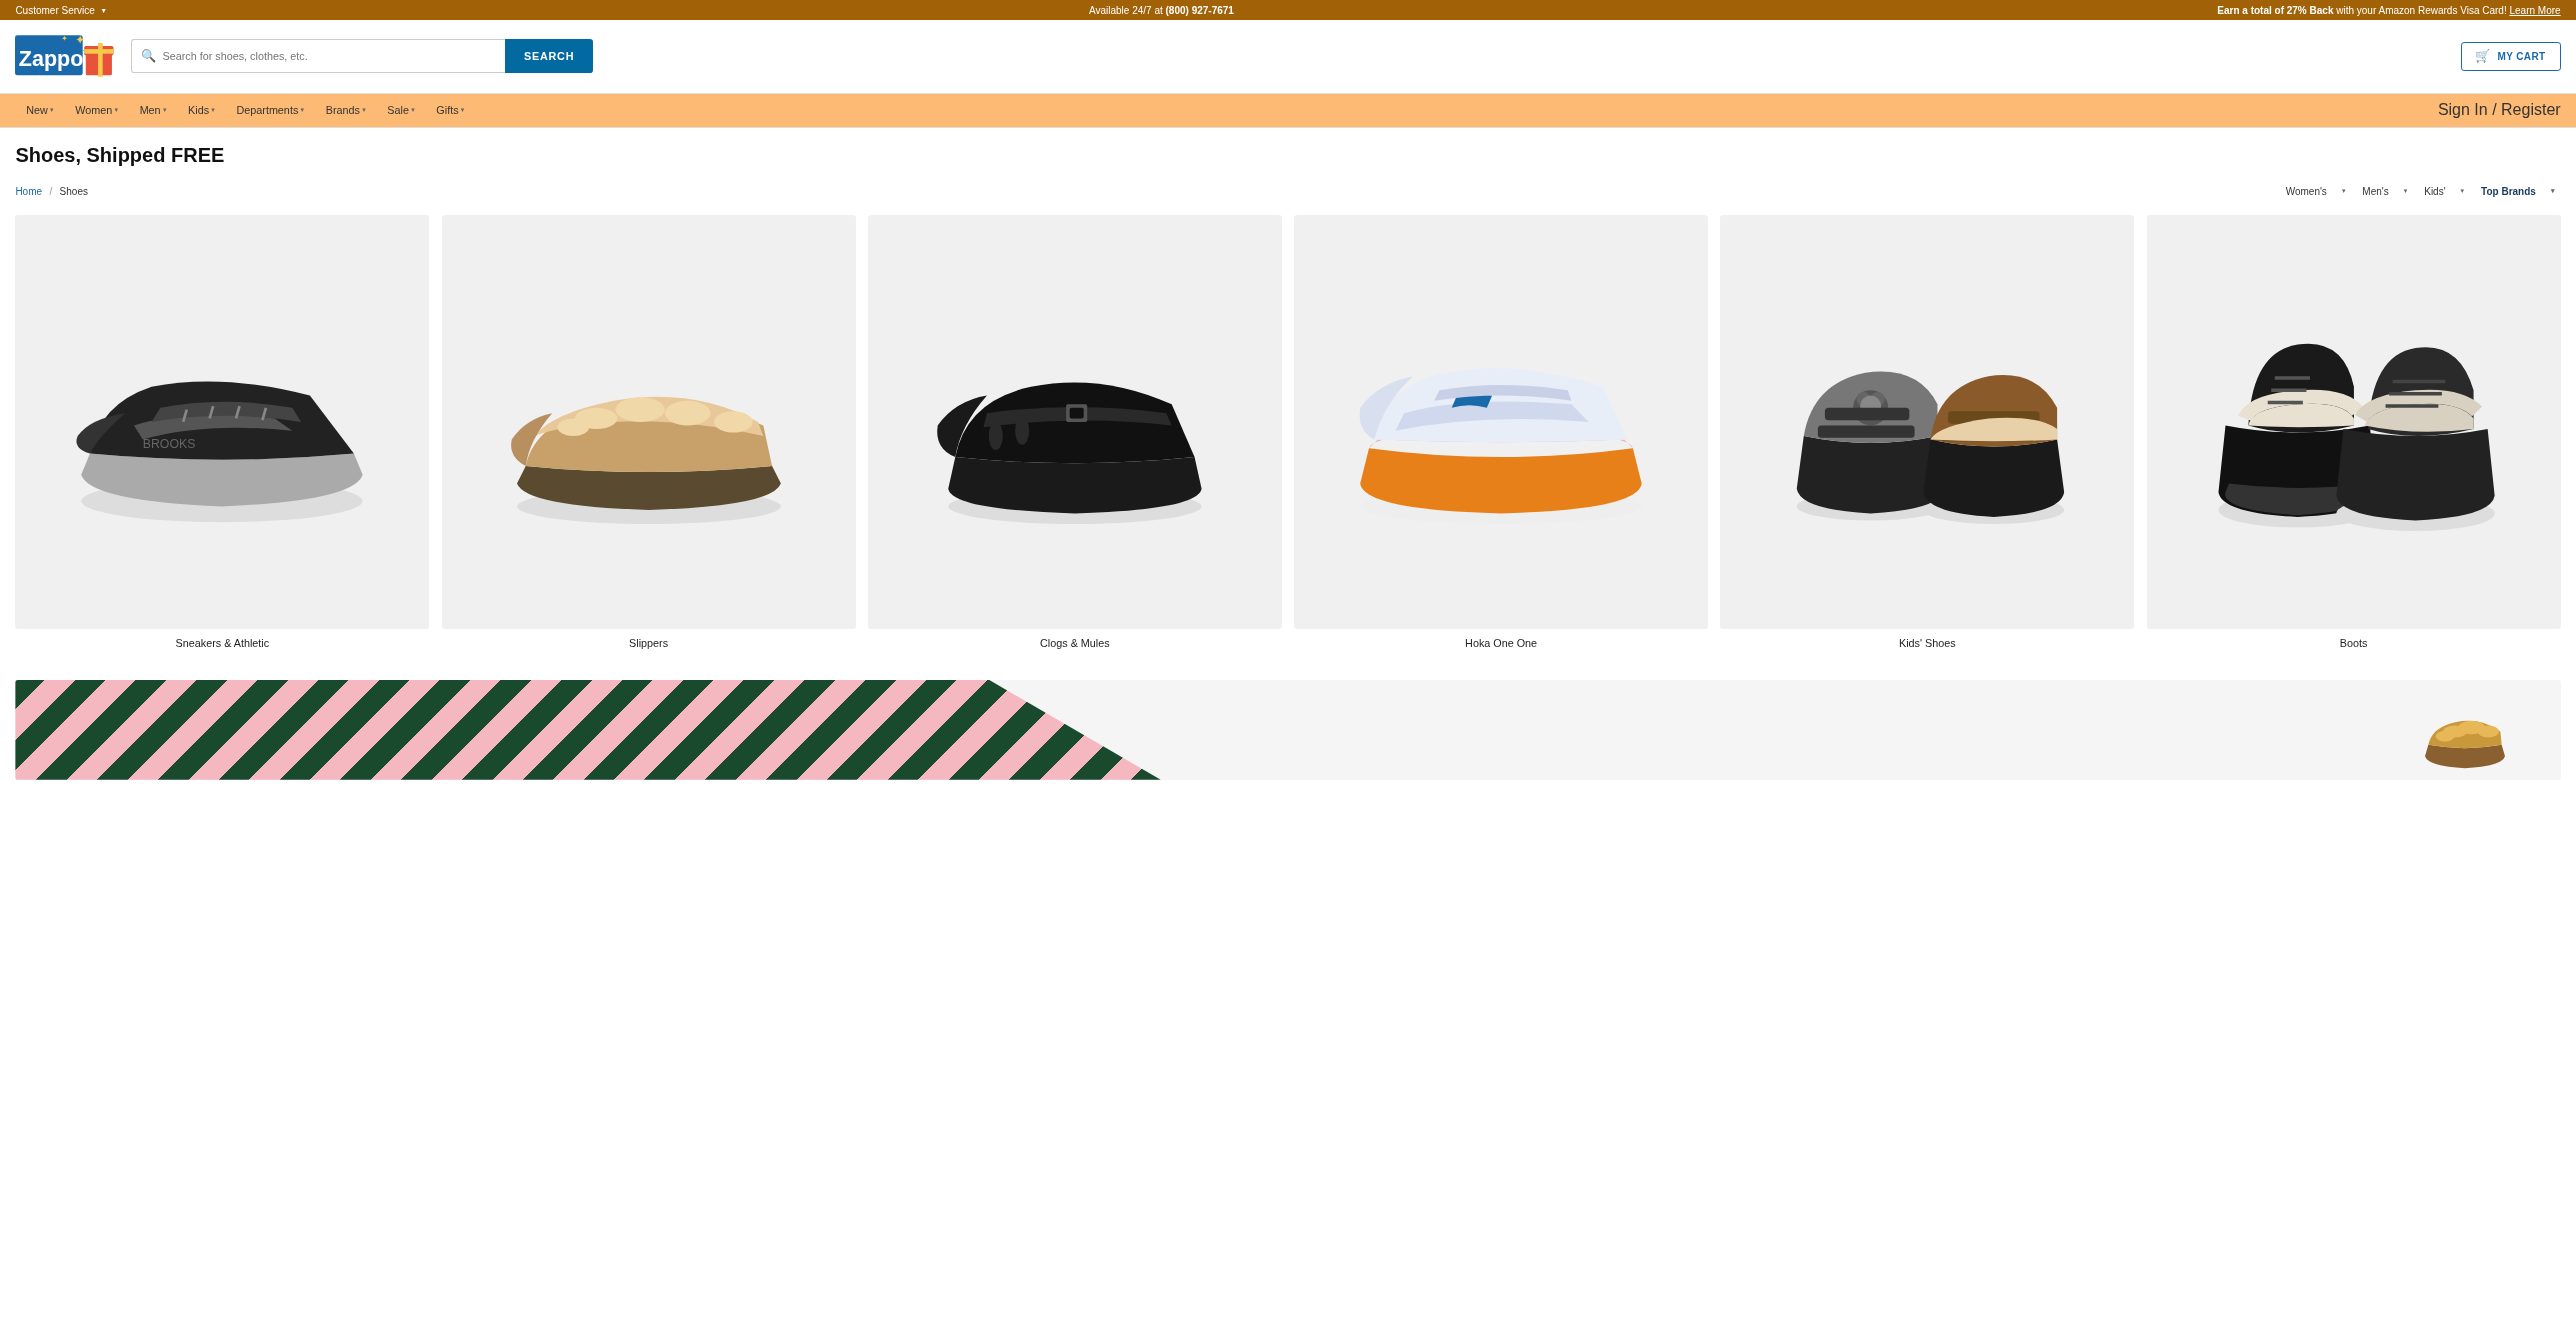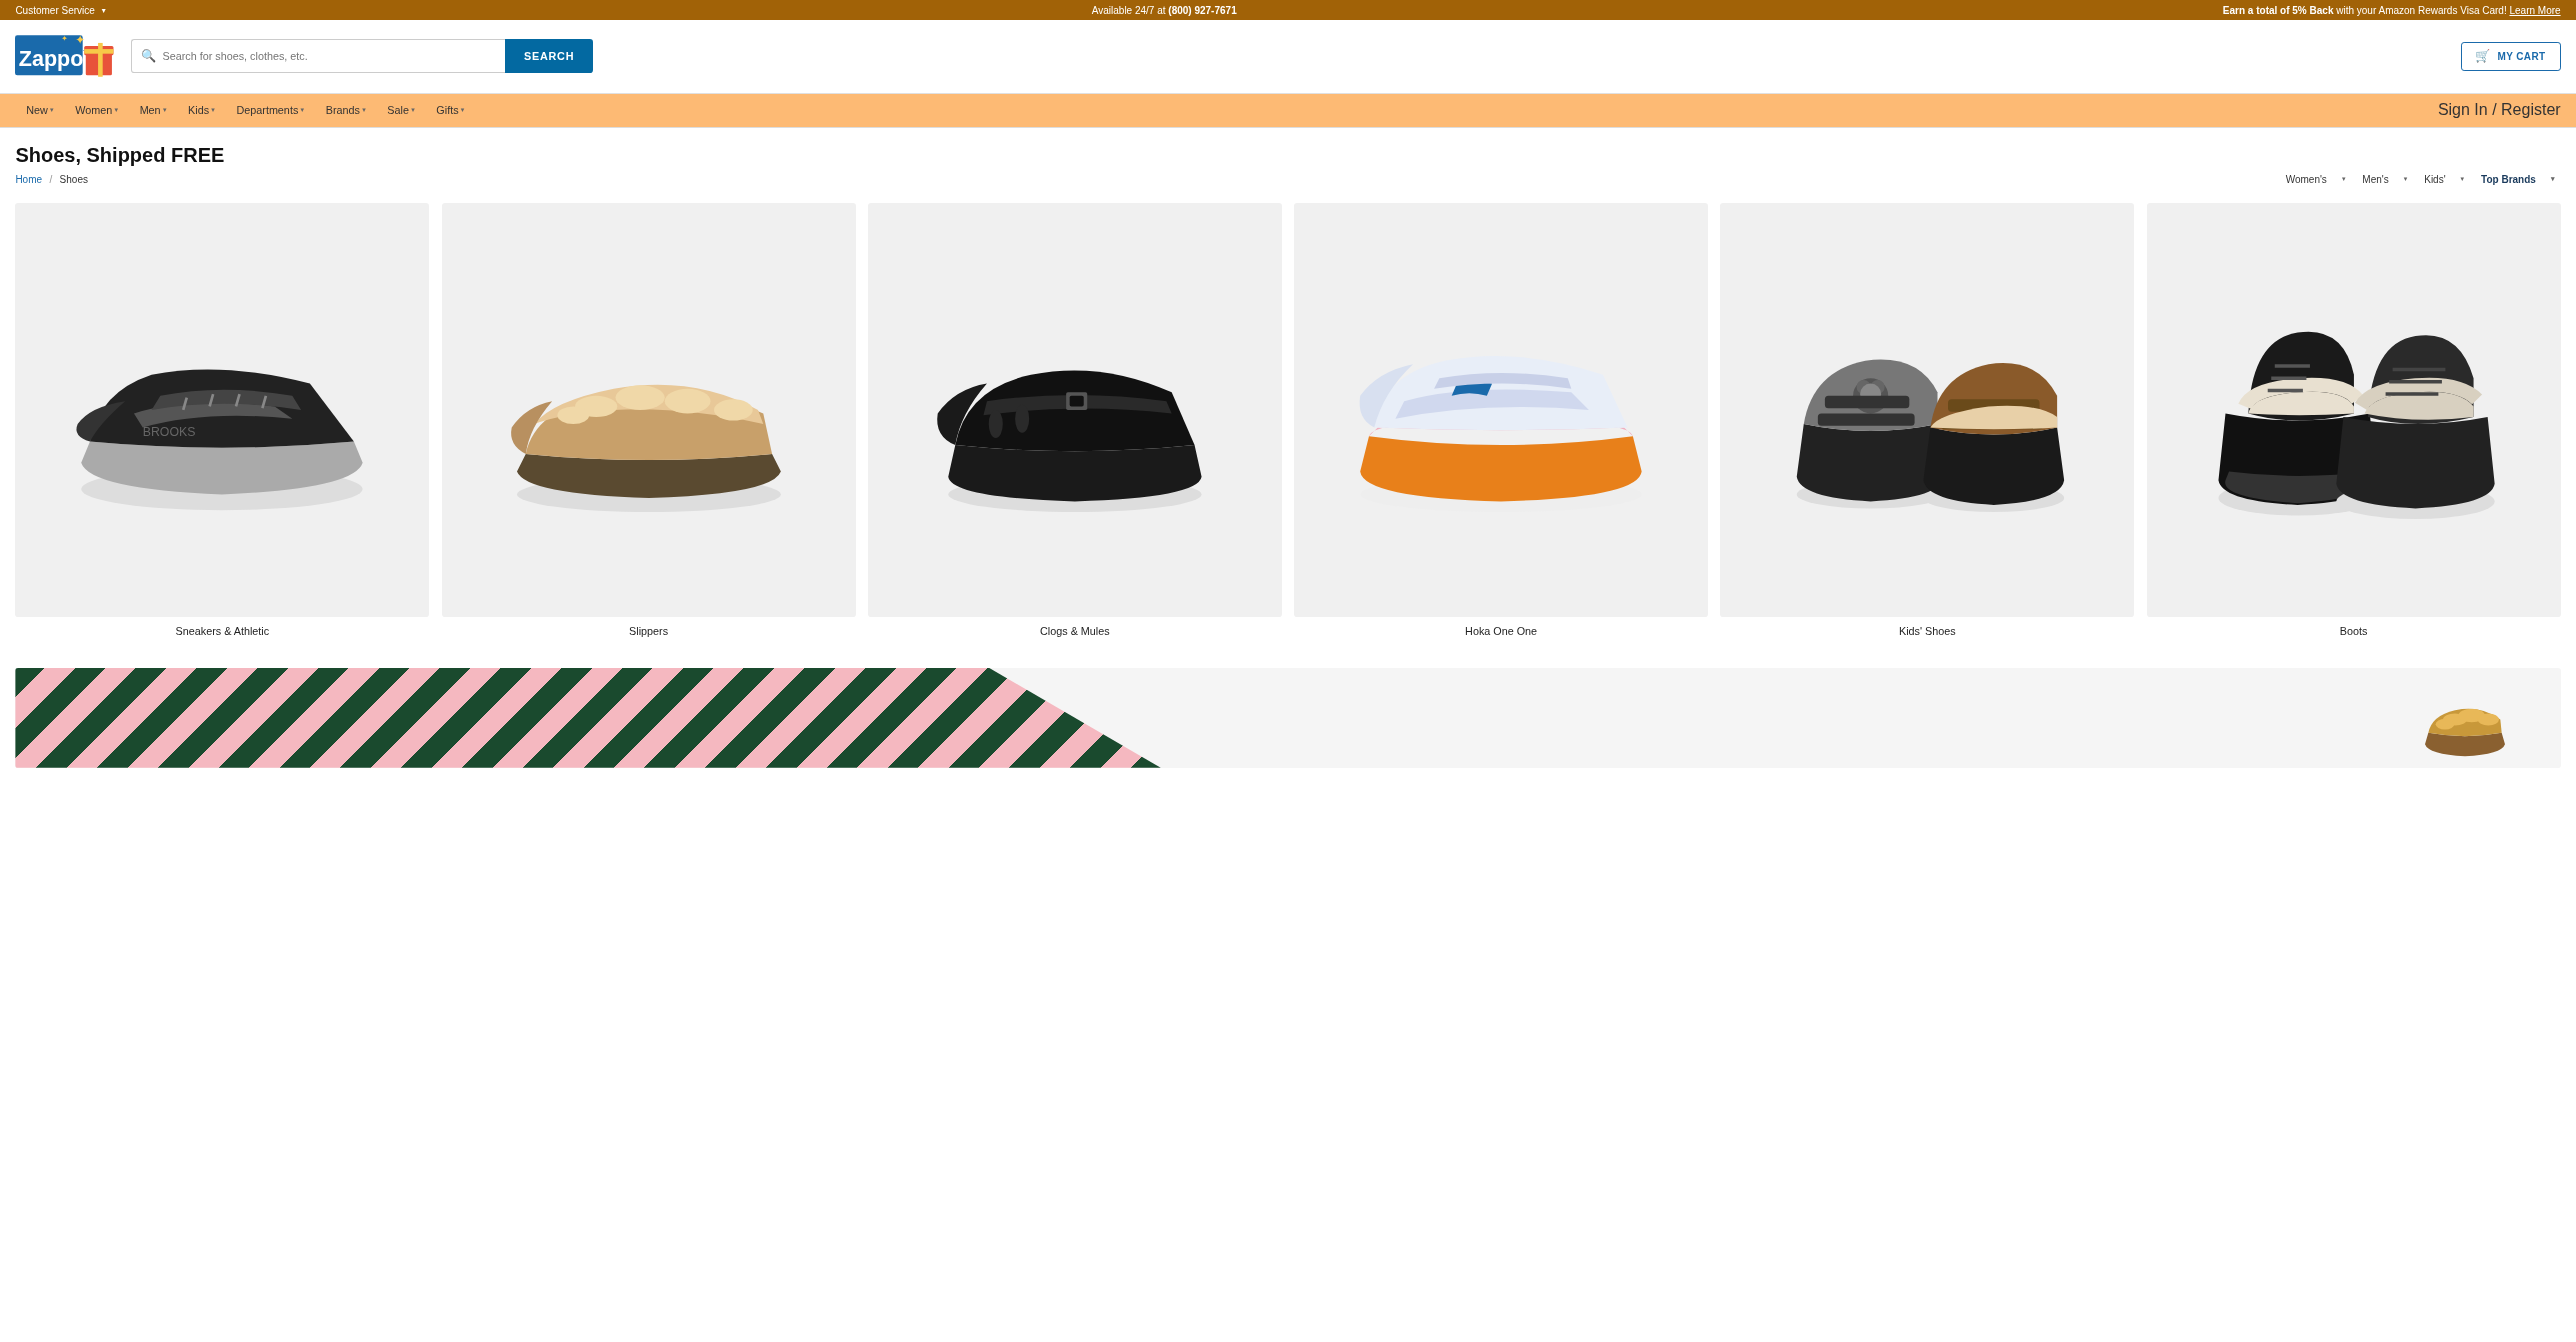--- a/index.html
+++ b/index.html
@@ -258,7 +258,7 @@
     <strong>(800) 927-7671</strong>
   </div>
   <div class="top-bar-right">
-    <strong>Earn a total of 5% Back</strong>
+    <strong>Earn a total of 27% Back</strong>
     <span> with your Amazon Rewards Visa Card!</span>
     <a>Learn More</a>
   </div>

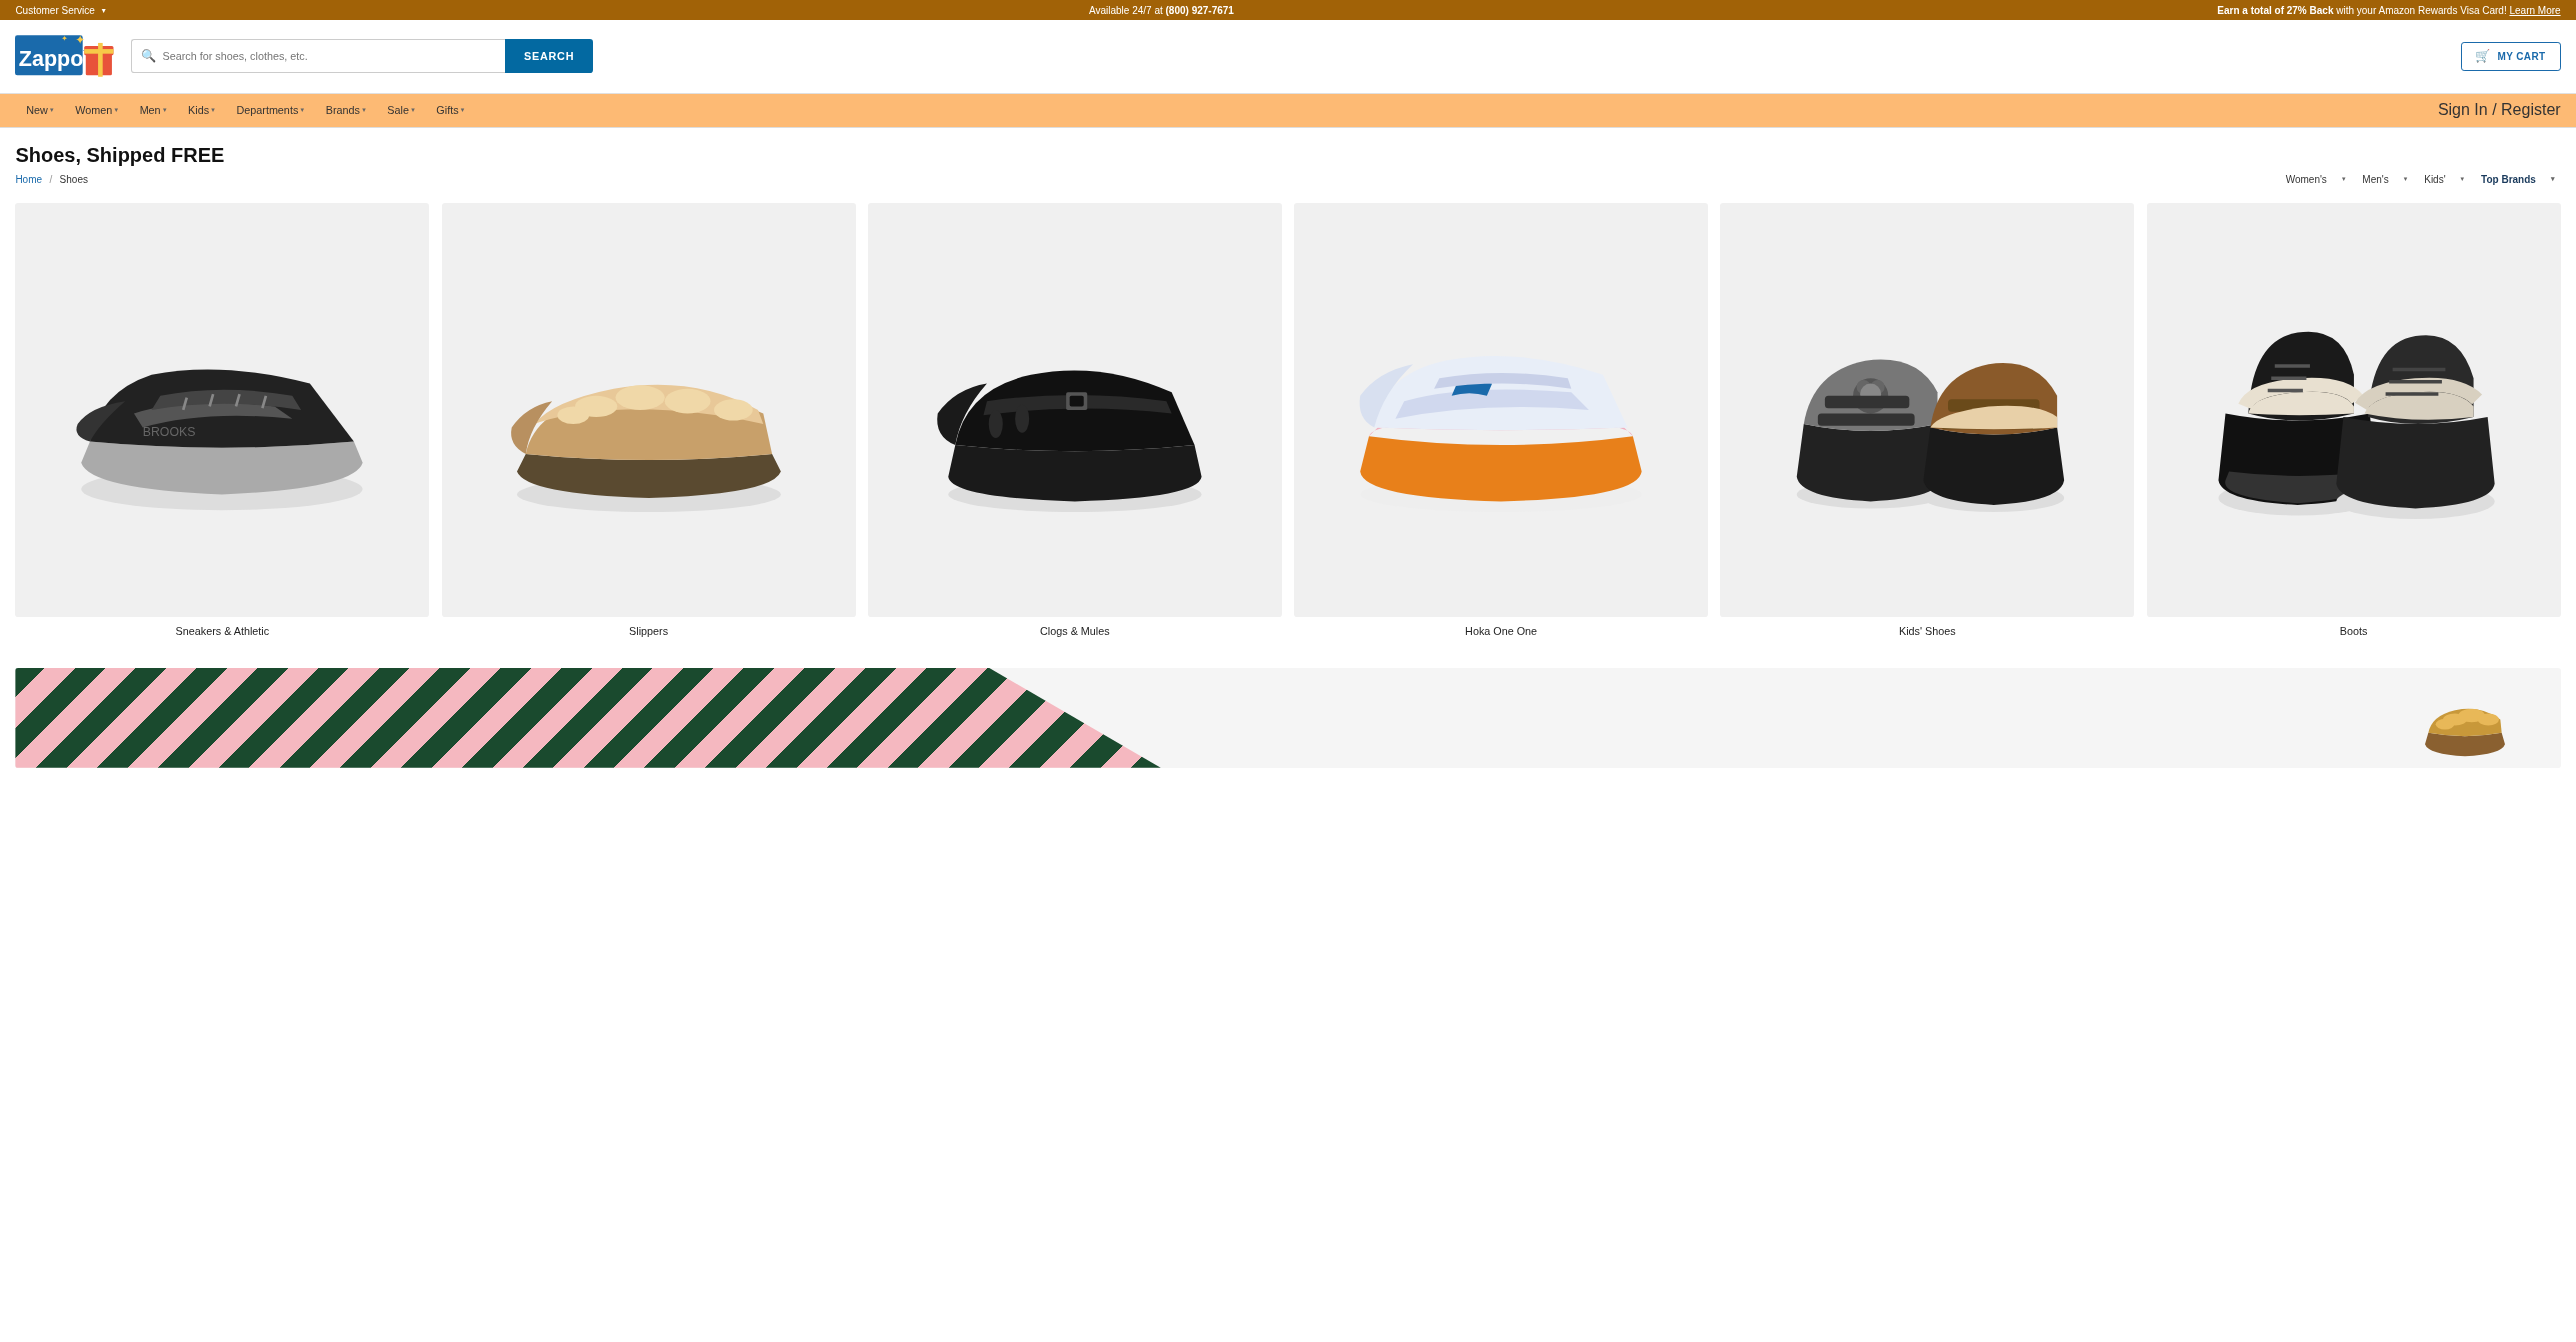--- a/index.html
+++ b/index.html
@@ -145,7 +145,7 @@
       font-size: 20px;
       font-weight: bold;
       color: #111;
-      margin-bottom: 4px;
+      margin-bottom: 16px;
     }
 
     

